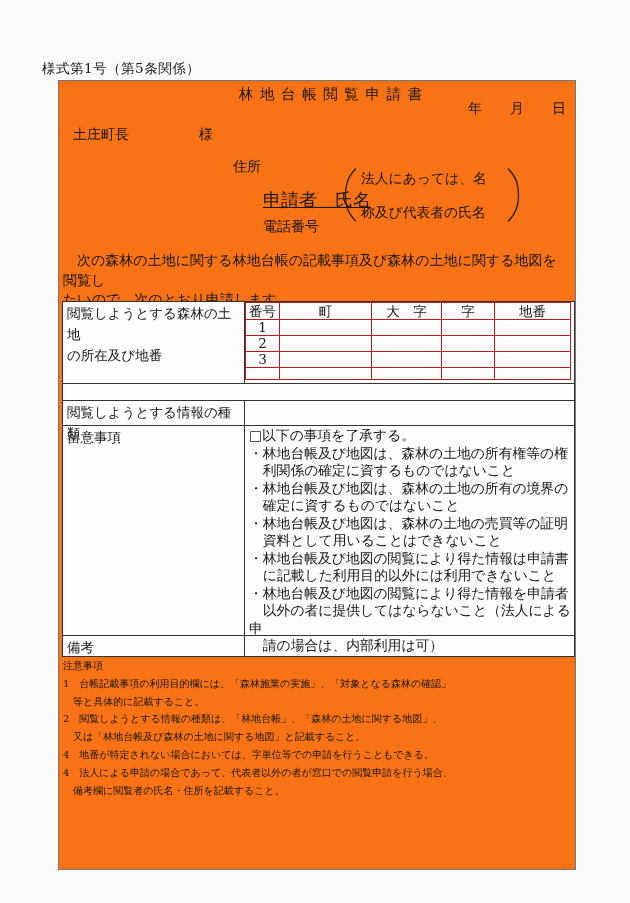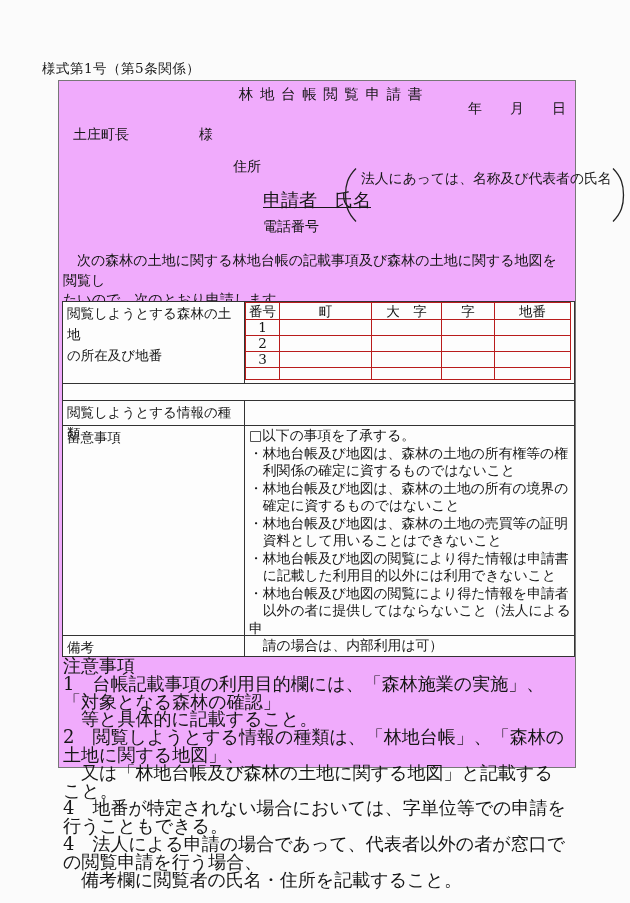--- a/index.html
+++ b/index.html
@@ -16,8 +16,8 @@
     font-size:13.5px;letter-spacing:.5px;
   }
   .outer-box{
-    position:absolute;left:58px;top:80px;width:518px;height:688px;
-    border:1.5px solid #777;background:#f0abfc;box-sizing:border-box;
+    position:absolute;left:58px;top:80px;width:518px;height:790px;
+    border:1.5px solid #777;background:#f97316;box-sizing:border-box;
   }
   .form-title{
     position:absolute;left:0;top:4px;width:100%;

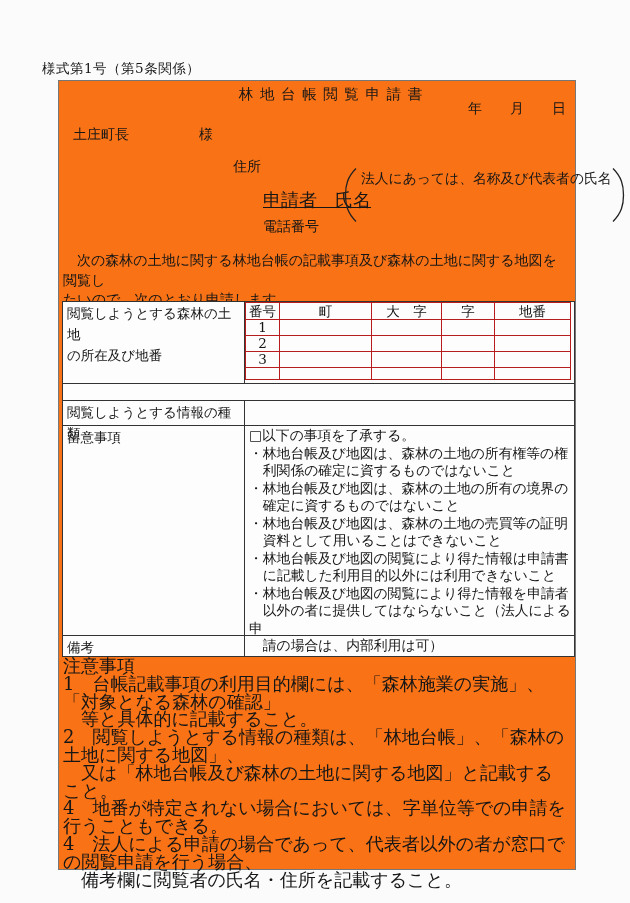--- a/index.html
+++ b/index.html
@@ -39,7 +39,7 @@
   .corp-note .paren{flex:0 0 13px;}
   .corp-note .paren svg{display:block;}
   .corp-note .corp-lines{
-    flex:1;display:flex;flex-direction:row;justify-content:space-between;
+    flex:1;display:flex;flex-direction:column;justify-content:space-between;
     padding:3px 0 3px 4px;font-size:13.8px;line-height:16px;white-space:nowrap;
   }
   .intro{

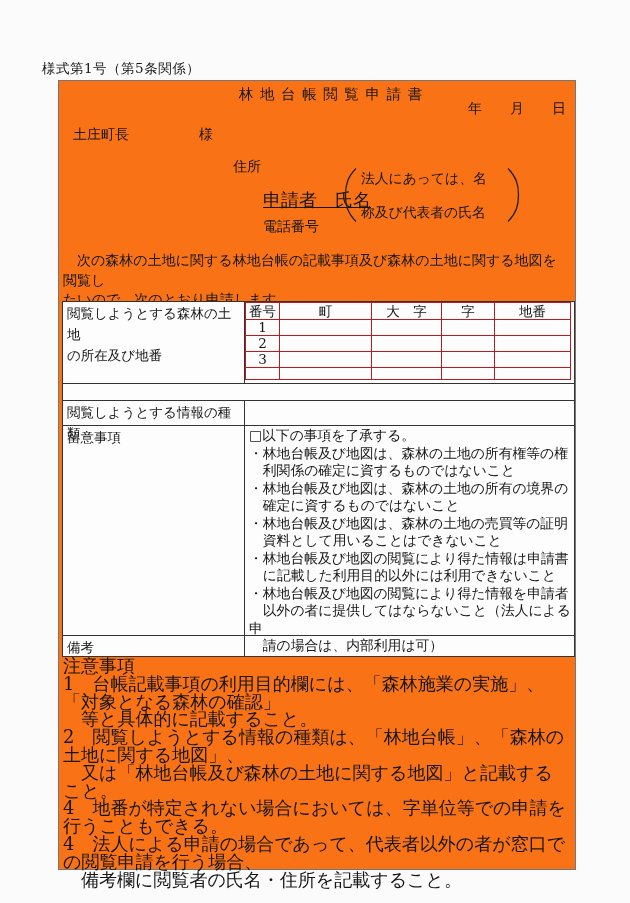--- a/index.html
+++ b/index.html
@@ -79,7 +79,7 @@
   }
   .footnotes{
     position:absolute;left:4px;top:576px;width:508px;
-    font-size:18px;line-height:17.8px;
+    font-size:10px;line-height:17.8px;
   }
   .footnote-item{white-space:pre-line;}
 </style>

